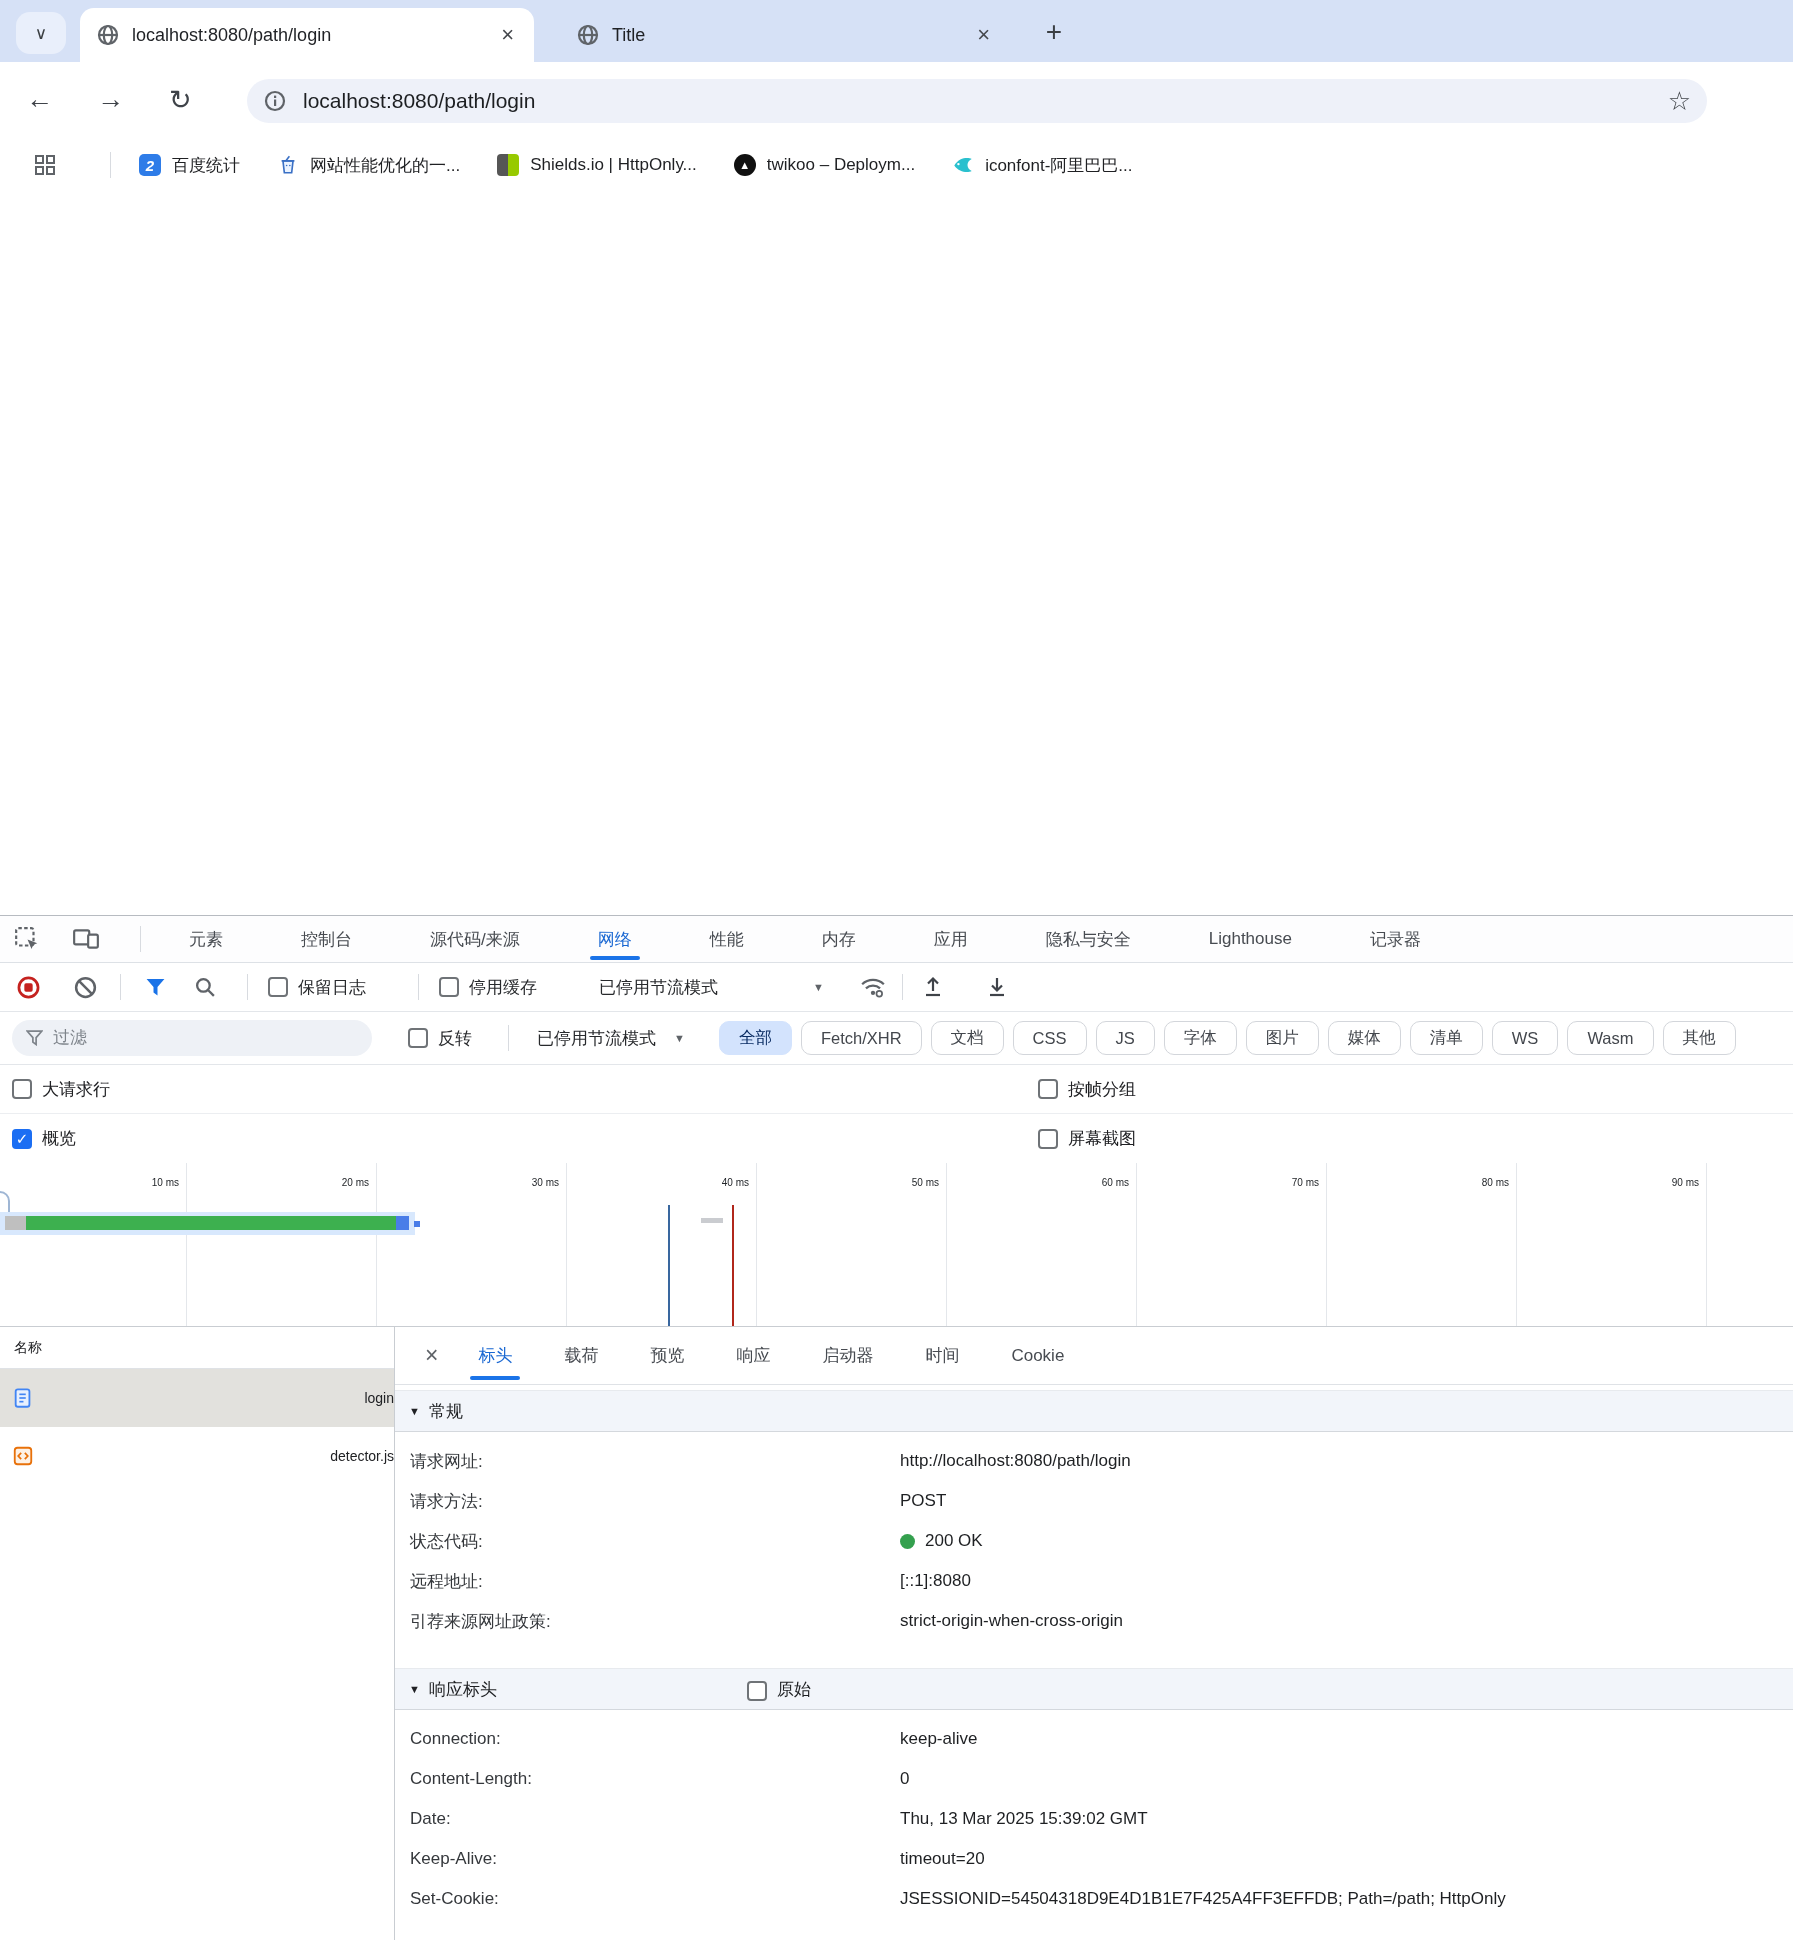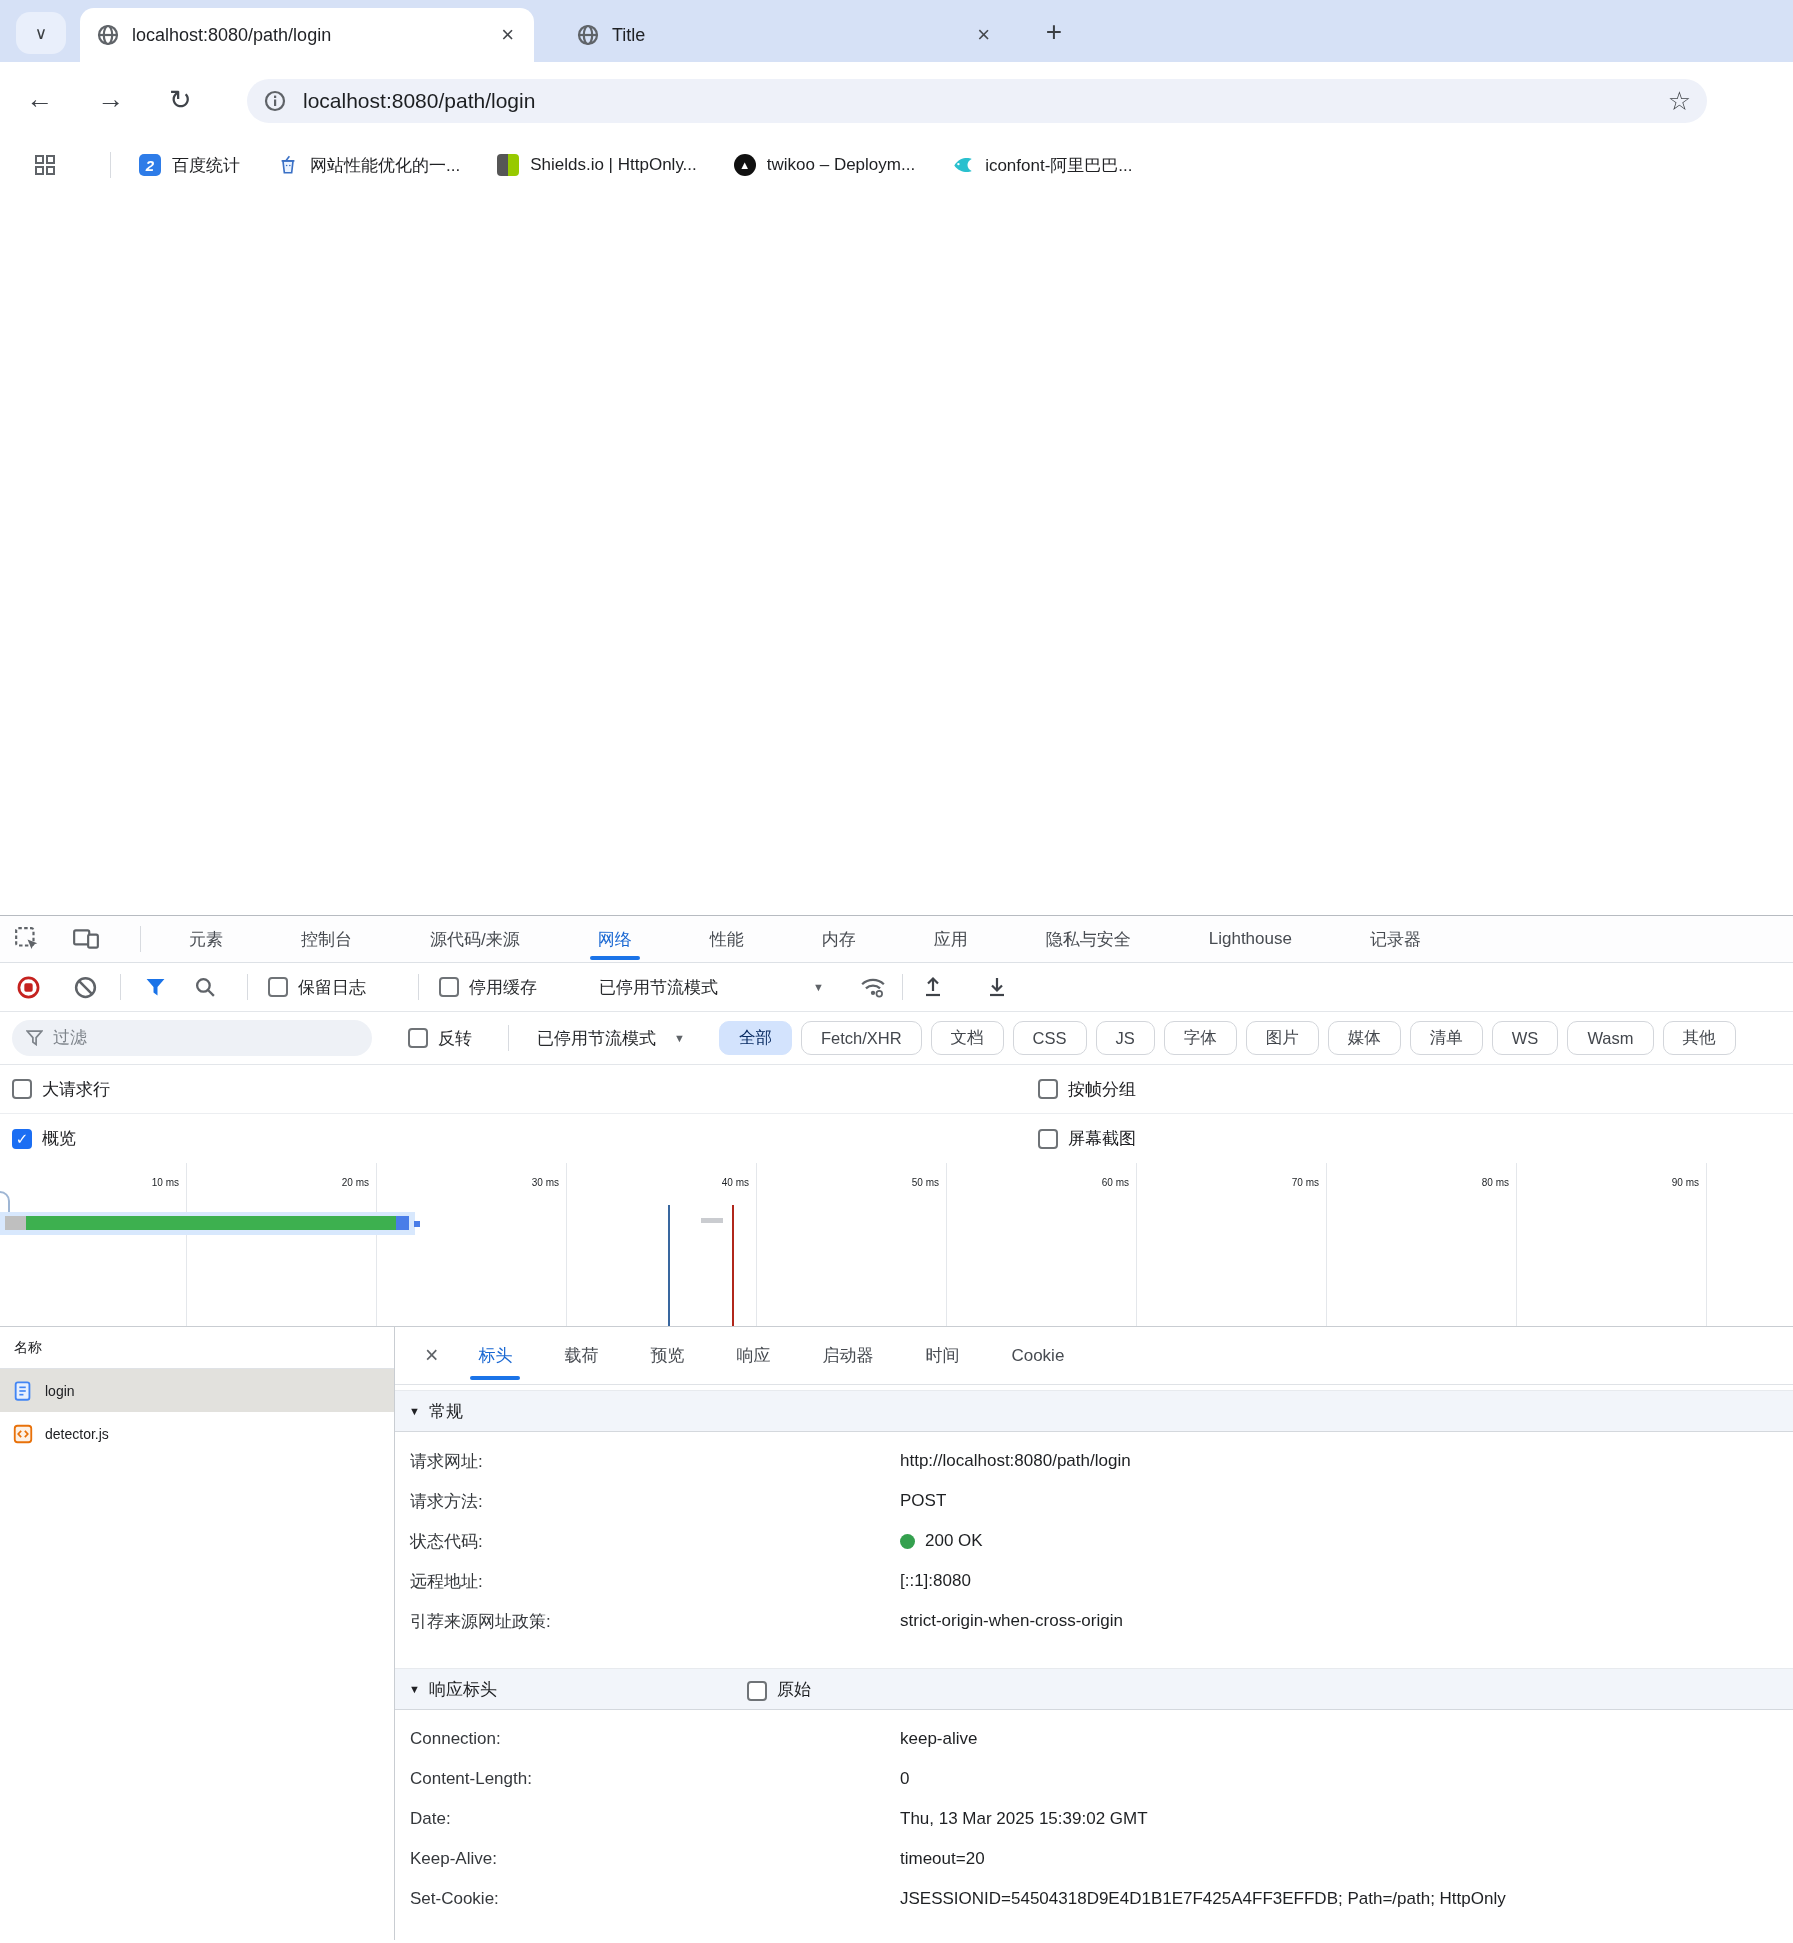--- a/index.html
+++ b/index.html
@@ -88,7 +88,7 @@
   .bottom { display:flex; height:613px; }
   .reqlist { width:395px; border-right:1px solid #c9cdd2; font-size:14px; flex:0 0 auto; }
   .req-header { height:42px; display:flex; align-items:center; padding-left:14px; border-bottom:1px solid #dfe2e6; color:#202124; }
-  .req-row { height:43px; display:flex; align-items:center; padding-left:12px; gap:11px; cursor:pointer; }
+  .req-row { height:58px; display:flex; align-items:center; padding-left:12px; gap:11px; cursor:pointer;justify-content:space-between; }
   .req-row.selected { background:#e2e1dd; }
 
   .details { flex:1; min-width:0; font-size:17px; }

